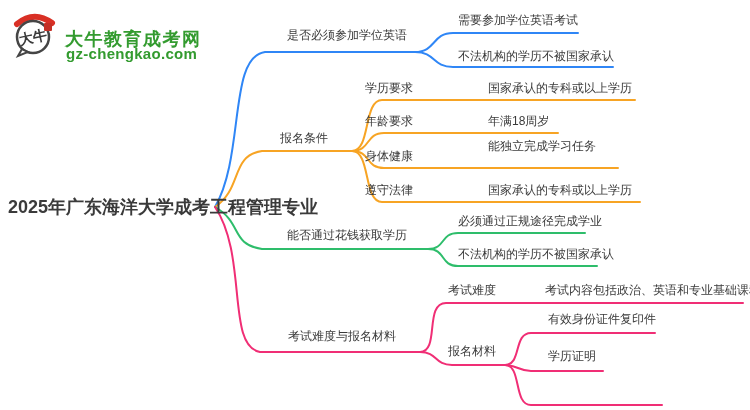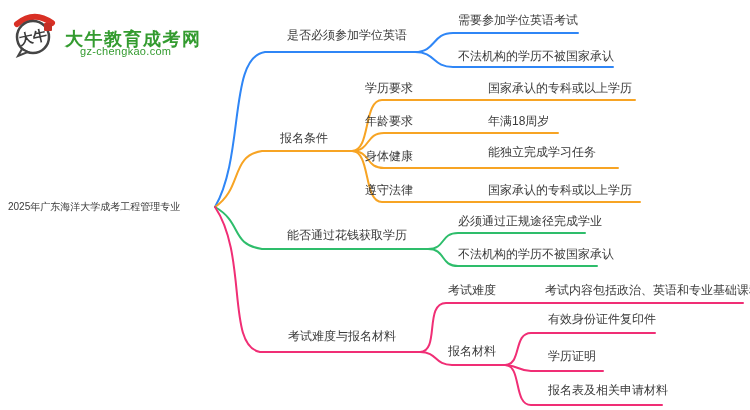--- a/index.html
+++ b/index.html
@@ -25,7 +25,7 @@
     color:var(--color-brand,#339b2f);letter-spacing:1.5px;
   }
   .brand-url{
-    position:absolute;left:72px;top:37px;font-size:11px;font-weight:400;
+    position:absolute;left:58px;top:37px;font-size:15px;font-weight:700;
     color:var(--color-brand,#339b2f);letter-spacing:0.3px;
   }
 </style>

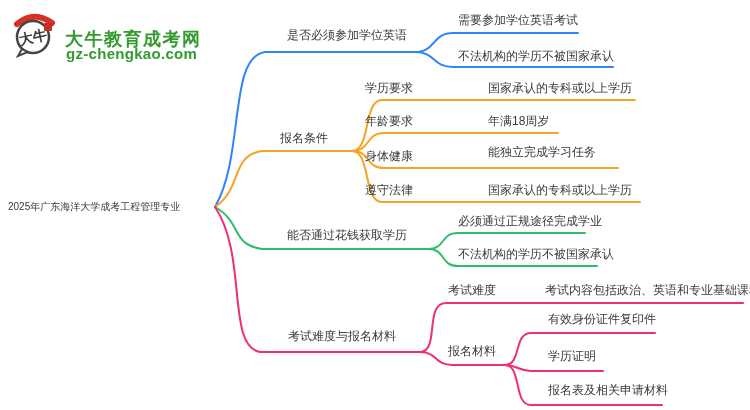--- a/index.html
+++ b/index.html
@@ -86,7 +86,7 @@
   <div class="node" style="left:365px;top:114px;">年龄要求</div>
   <div class="node" style="left:488px;top:114px;">年满18周岁</div>
   <div class="node" style="left:365px;top:149px;">身体健康</div>
-  <div class="node" style="left:488px;top:145px;">能独立完成学习任务</div>
+  <div class="node" style="left:488px;top:139px;">能独立完成学习任务</div>
   <div class="node" style="left:365px;top:183px;text-align:center;">遵守法律</div>
   <div class="node" style="left:488px;top:183px;">国家承认的专科或以上学历</div>
 

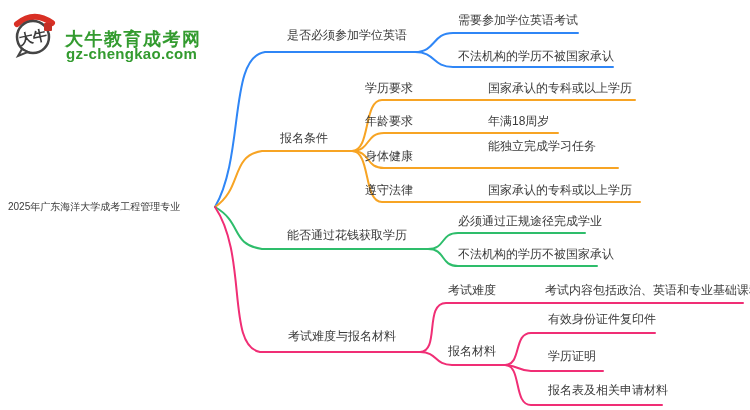--- a/index.html
+++ b/index.html
@@ -17,7 +17,7 @@
     position:absolute;color:var(--color-text,#3a3a3a);font-size:12px;line-height:15px;
     white-space:nowrap;letter-spacing:0px;
   }
-  .root-node{font-size:10px;line-height:16px;font-weight:400;}
+  .root-node{font-size:18px;line-height:16px;font-weight:700;}
   .logo{position:absolute;left:8px;top:8px;width:230px;height:52px;}
   .logo-badge{position:absolute;left:0;top:0;}
   .brand-name{

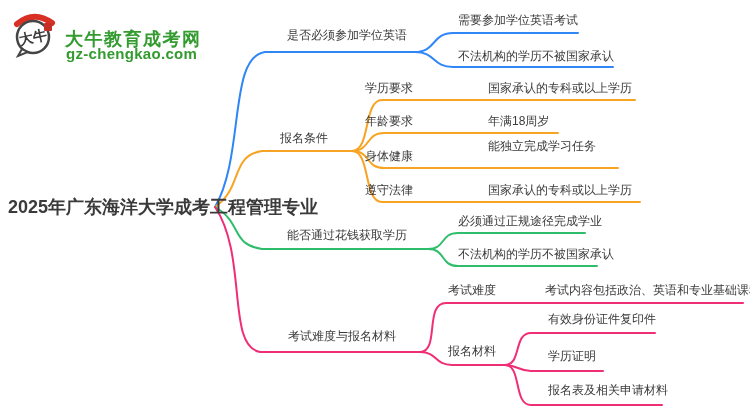--- a/index.html
+++ b/index.html
@@ -100,7 +100,6 @@
   <div class="node" style="left:448px;top:344px;">报名材料</div>
   <div class="node" style="left:548px;top:312px;">有效身份证件复印件</div>
   <div class="node" style="left:548px;top:349px;">学历证明</div>
-  <div class="node" style="left:548px;top:383px;">报名表及相关申请材料</div>
 
 </div>
 

